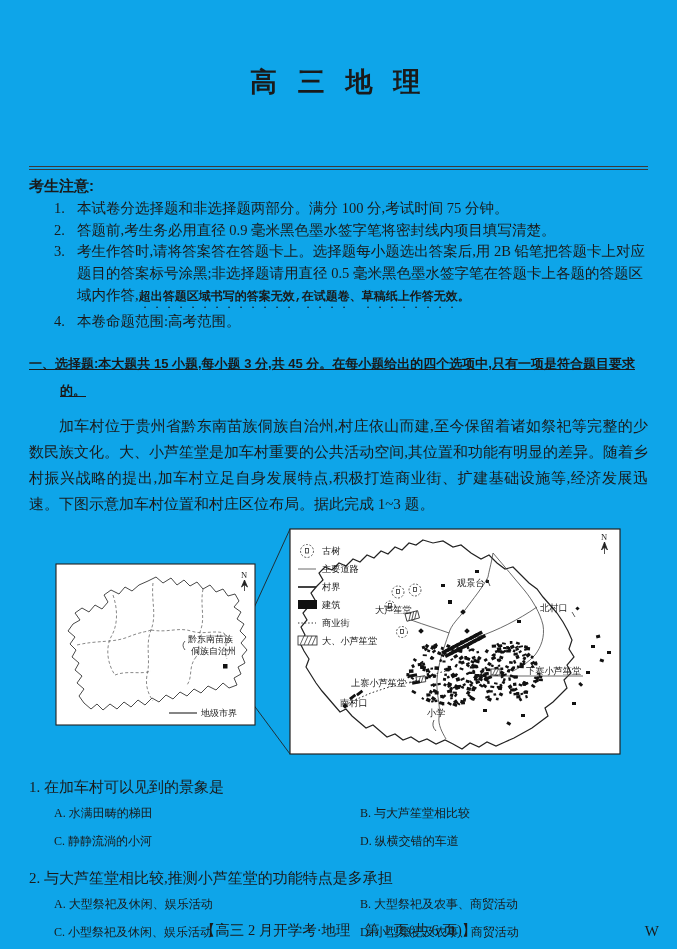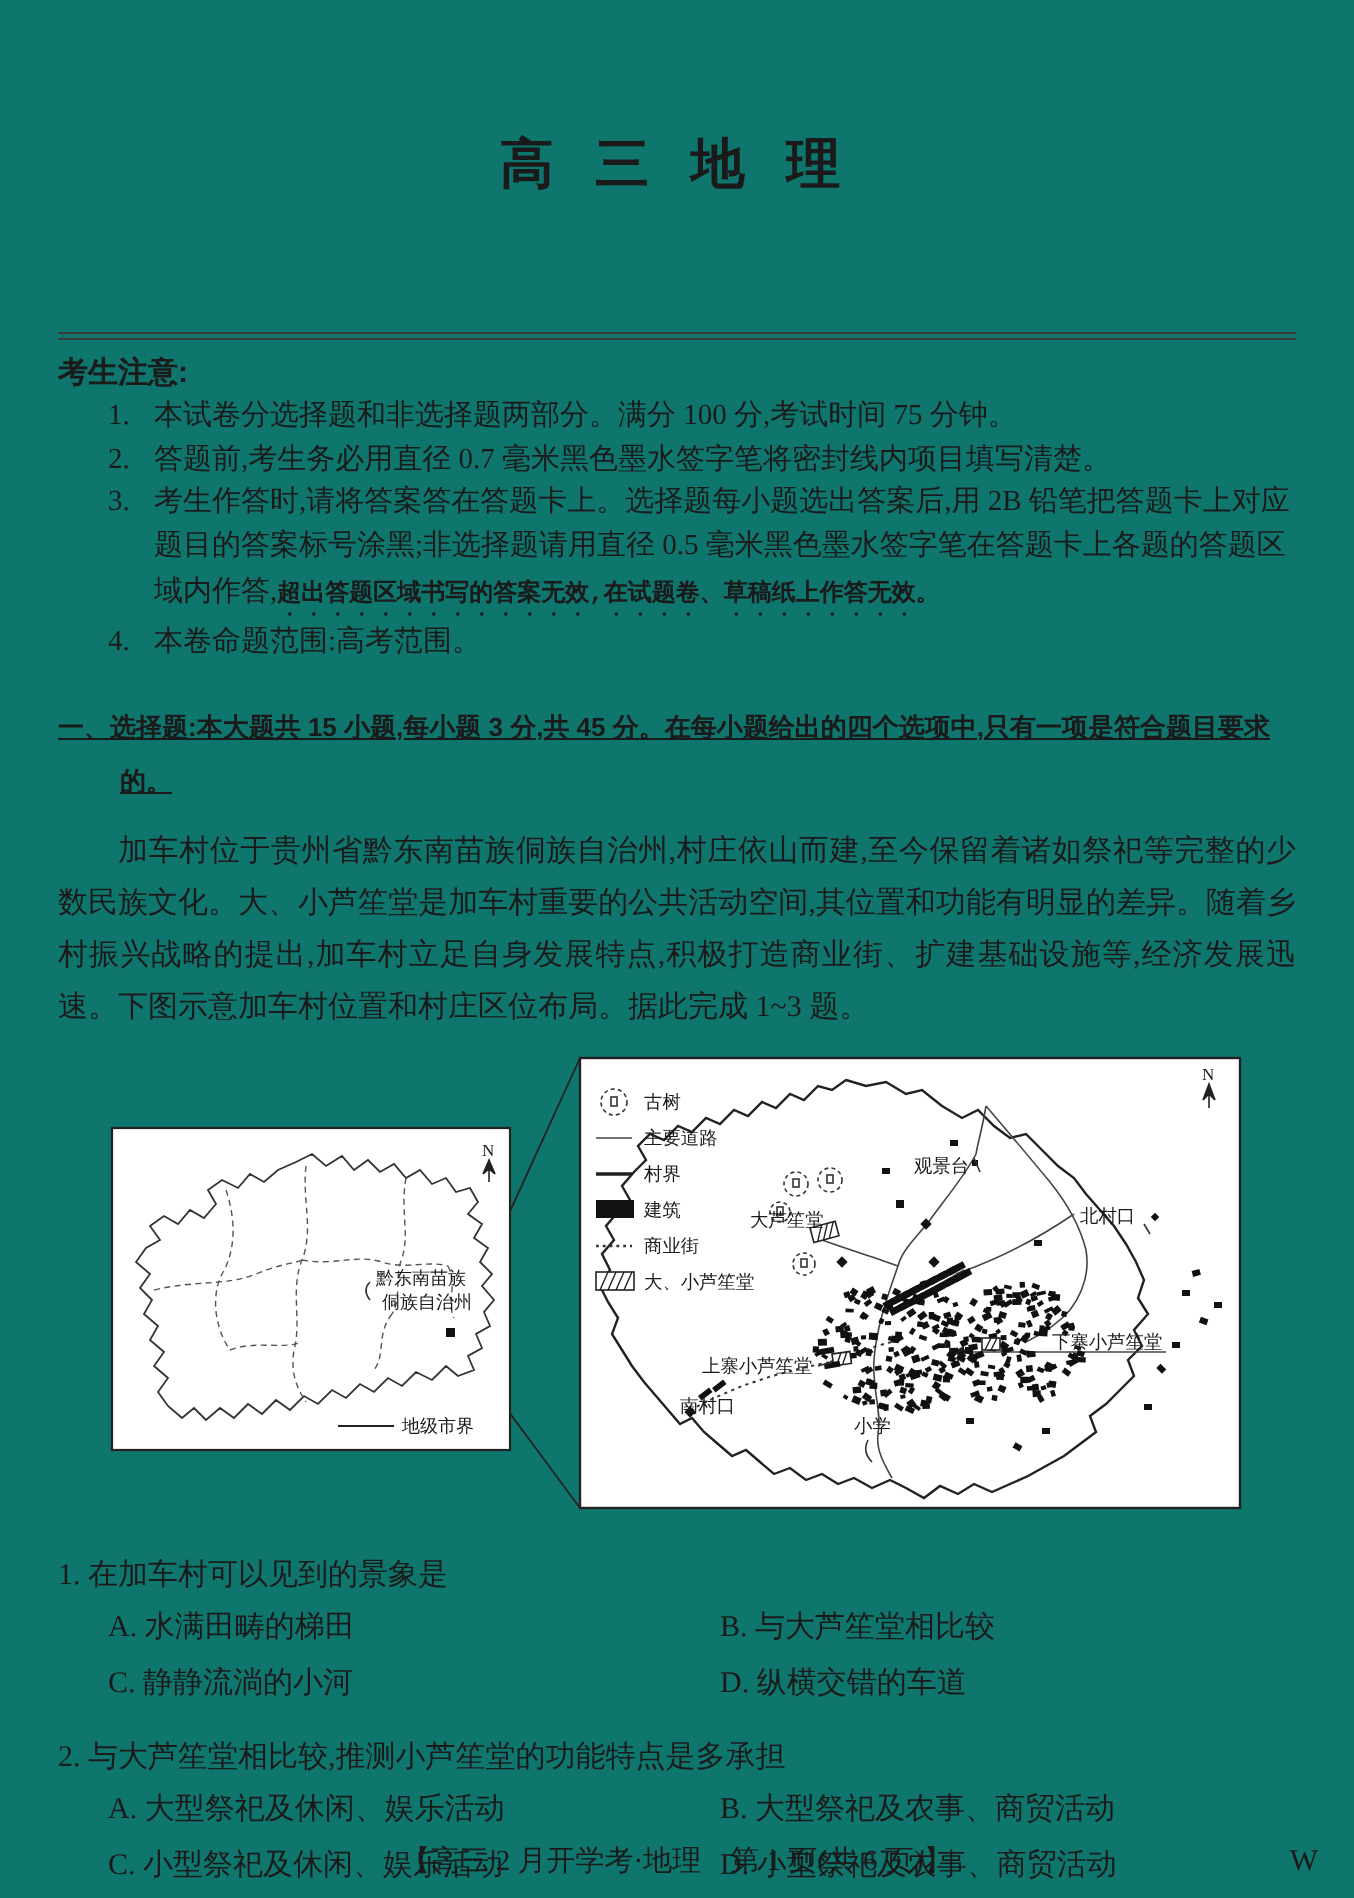--- a/index.html
+++ b/index.html
@@ -7,7 +7,7 @@
     position:relative;
     width:677px;height:949px;
     margin:0 auto;
-    background:#0f766e;
+    background:#0ea5e9;
     font-family:"Liberation Serif", serif;
     color:#1a1a1a;
     overflow:hidden;

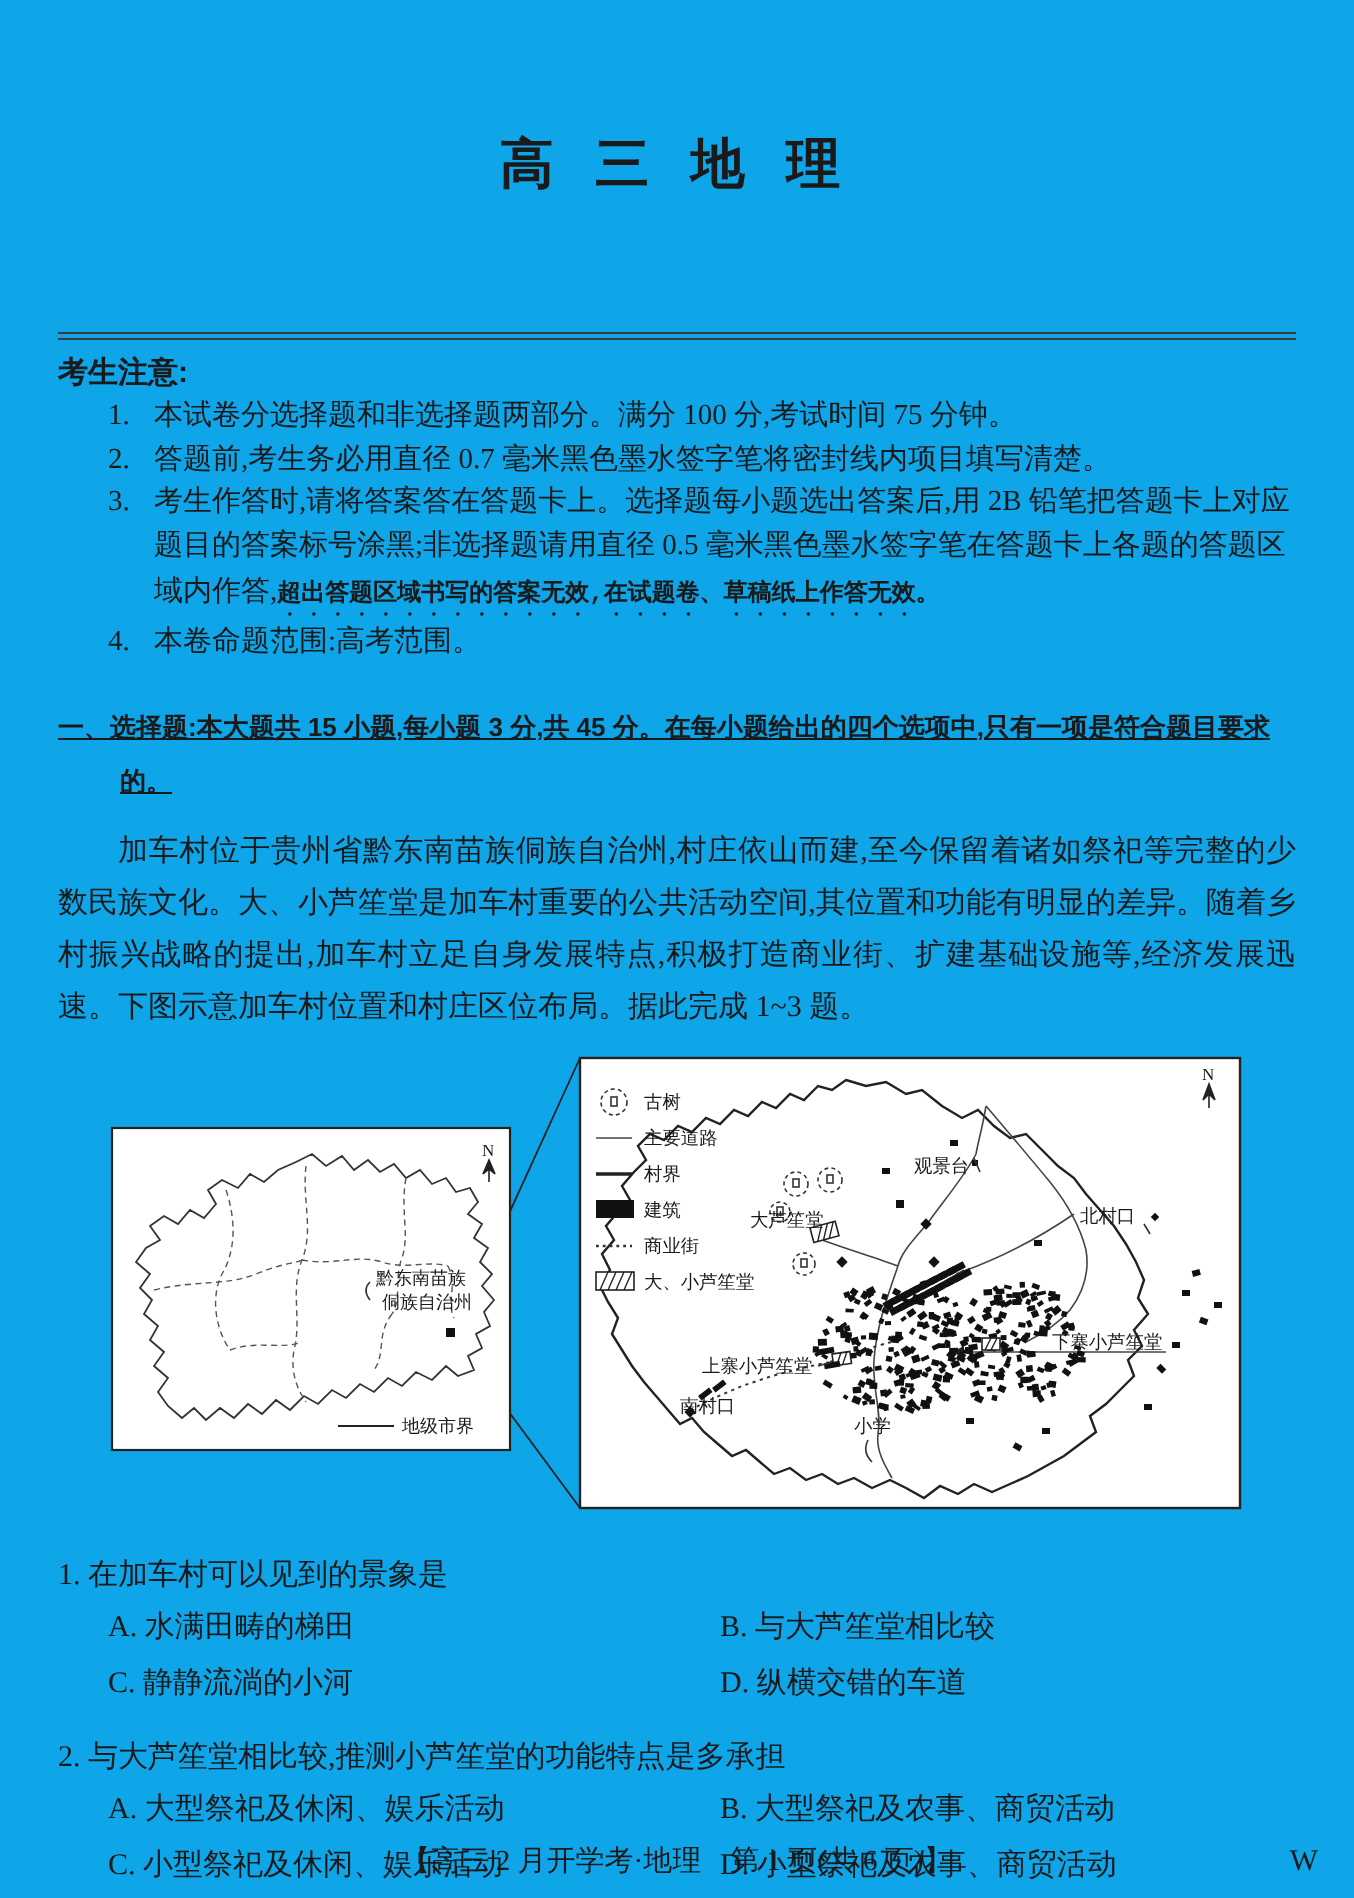--- a/index.html
+++ b/index.html
@@ -118,7 +118,7 @@
         <span class="num">1.</span><span>本试卷分选择题和非选择题两部分。满分 100 分,考试时间 75 分钟。</span>
       </div>
       <div class="notice-item">
-        <span class="num">2.</span><span>答题前,考生务必用直径 0.7 毫米黑色墨水签字笔将密封线内项目填写清楚。</span>
+        <span class="num">2.</span><span>答题前,考生务必用直径 0.9 毫米黑色墨水签字笔将密封线内项目填写清楚。</span>
       </div>
       <div class="notice-item">
         <span class="num">3.</span><span>考生作答时,请将答案答在答题卡上。选择题每小题选出答案后,用 2B 铅笔把答题卡上对应题目的答案标号涂黑;非选择题请用直径 0.5 毫米黑色墨水签字笔在答题卡上各题的答题区域内作答,</span><span class="em-dots">超出答题区域书写的答案无效,在试题卷、草稿纸上作答无效。</span>

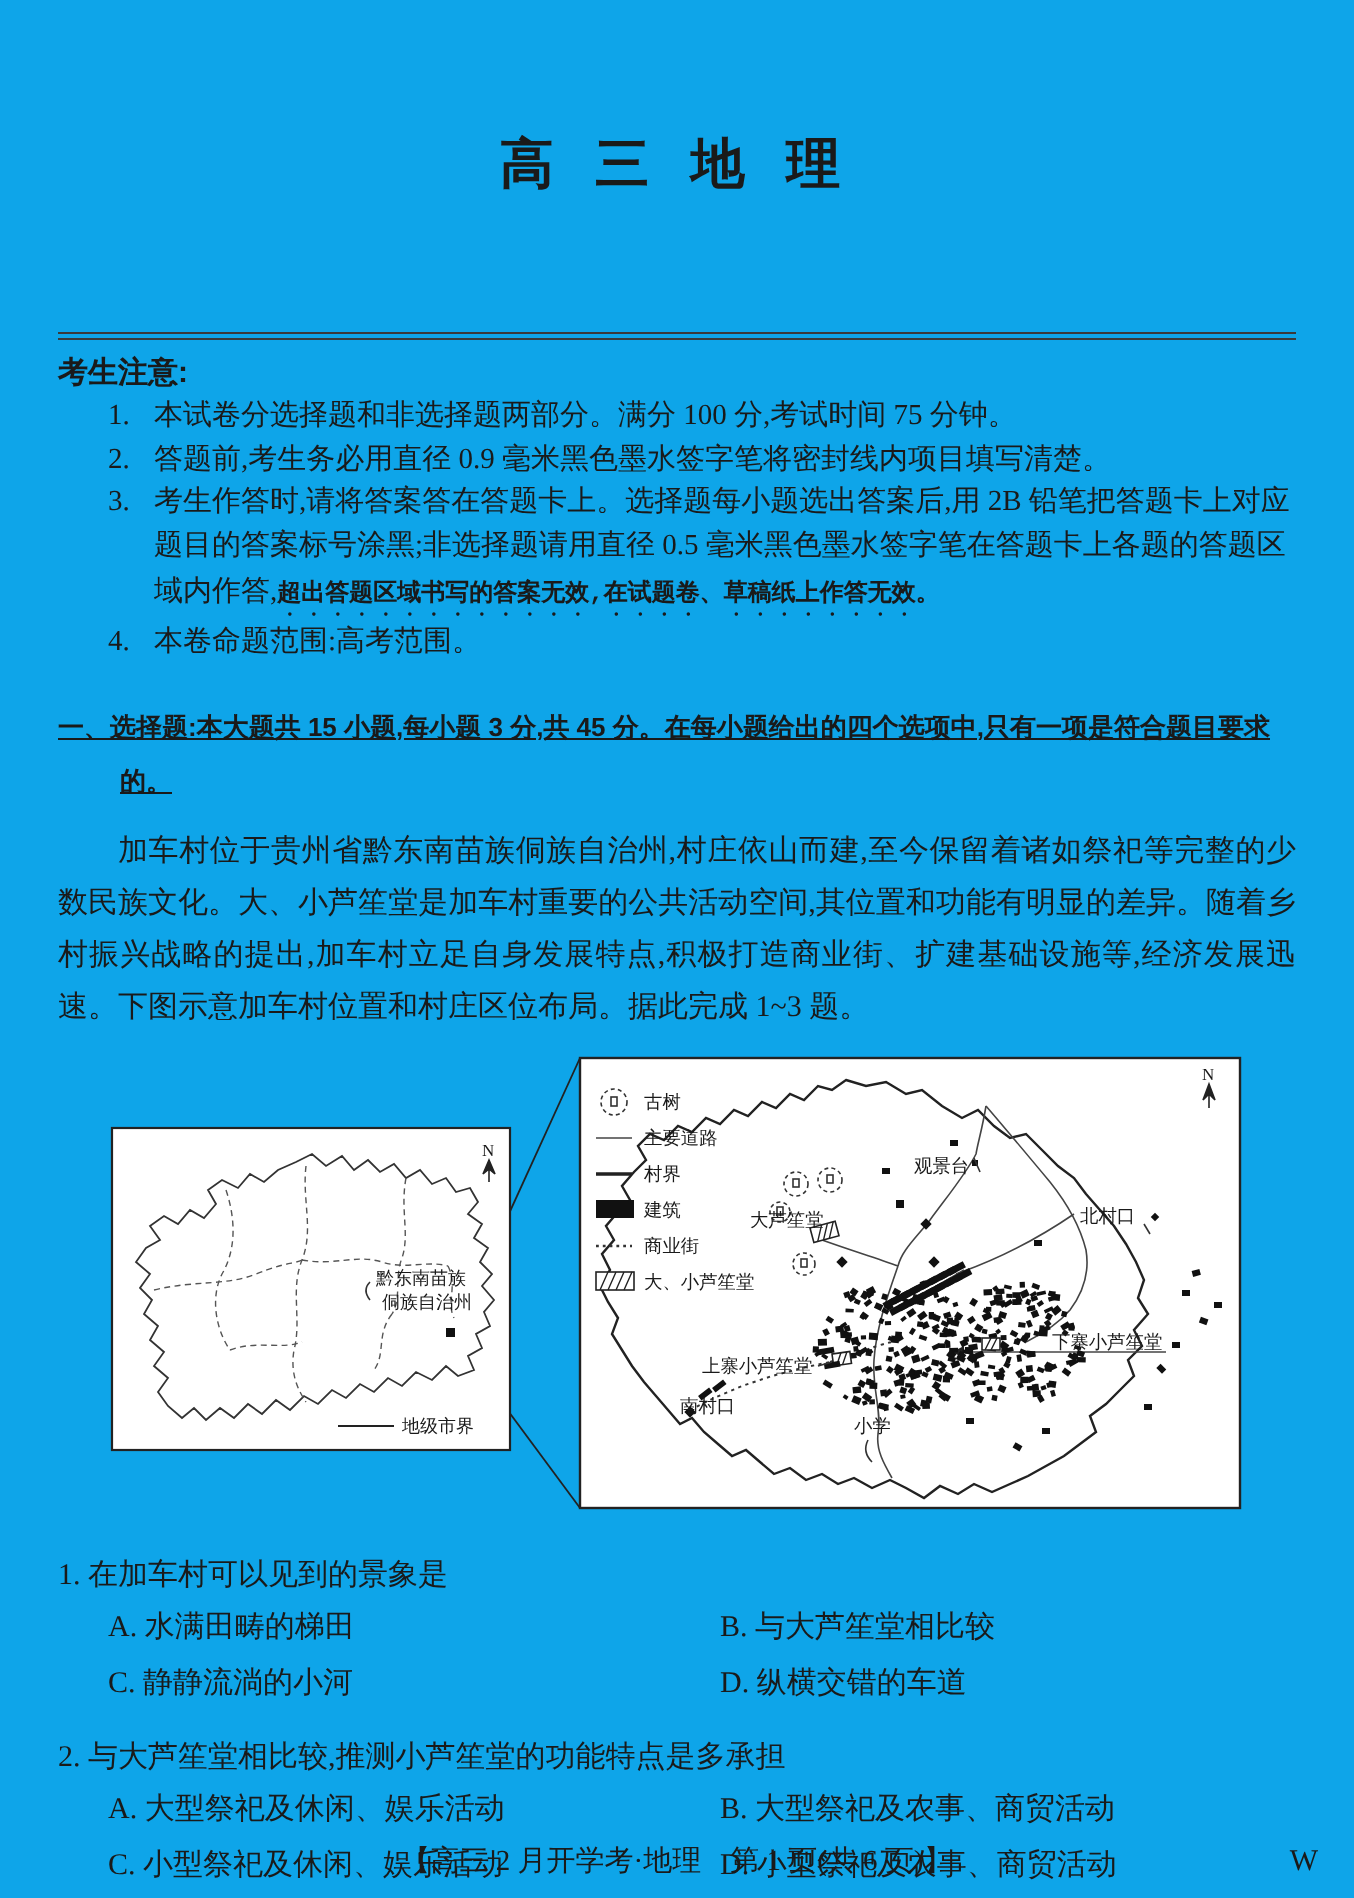--- a/index.html
+++ b/index.html
@@ -84,7 +84,7 @@
     display:grid;
     grid-template-columns:306px auto;
     margin-left:25px;
-    font-size:15px;
+    font-size:12px;
   }
   .option{line-height:28px;}
   .footer{

